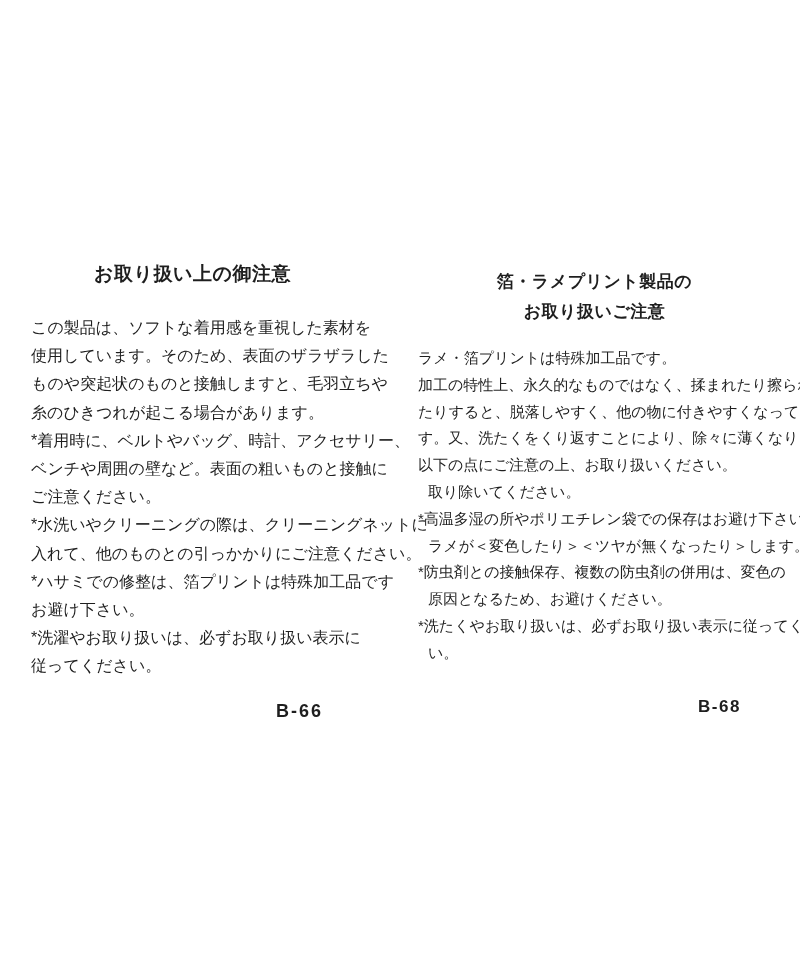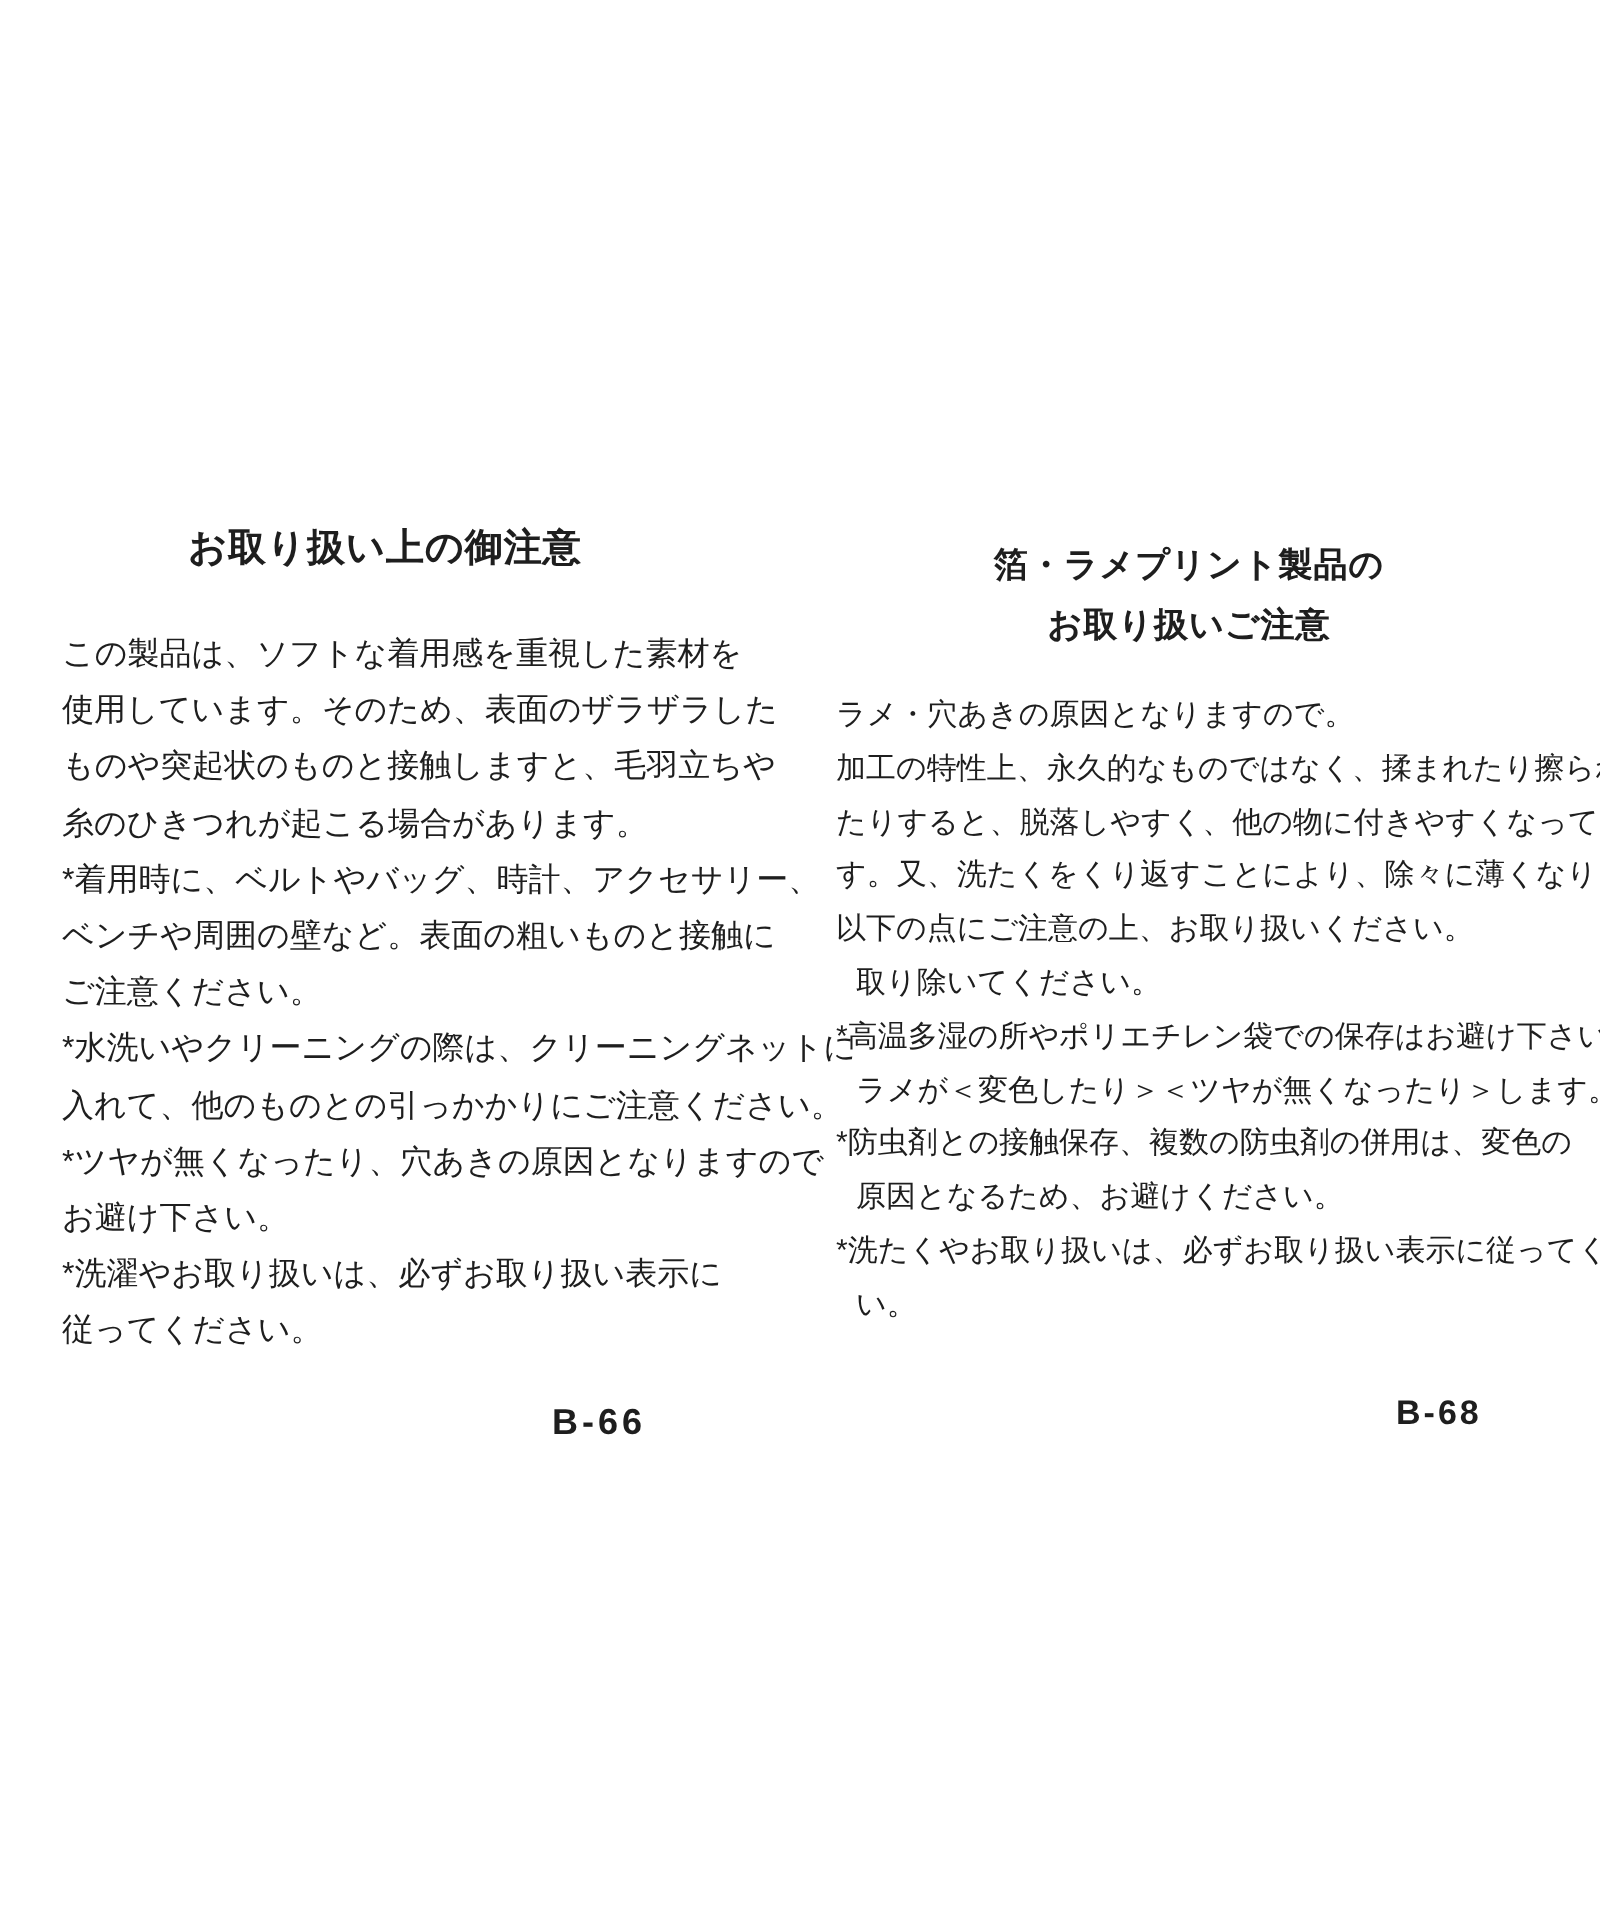--- a/index.html
+++ b/index.html
@@ -63,6 +63,7 @@
     font-weight: 700;
     line-height: 30px;
     letter-spacing: 0.5px;
+    font-family: Liberation Mono, monospace;
   }
   .right-title .tline {
     white-space: nowrap;

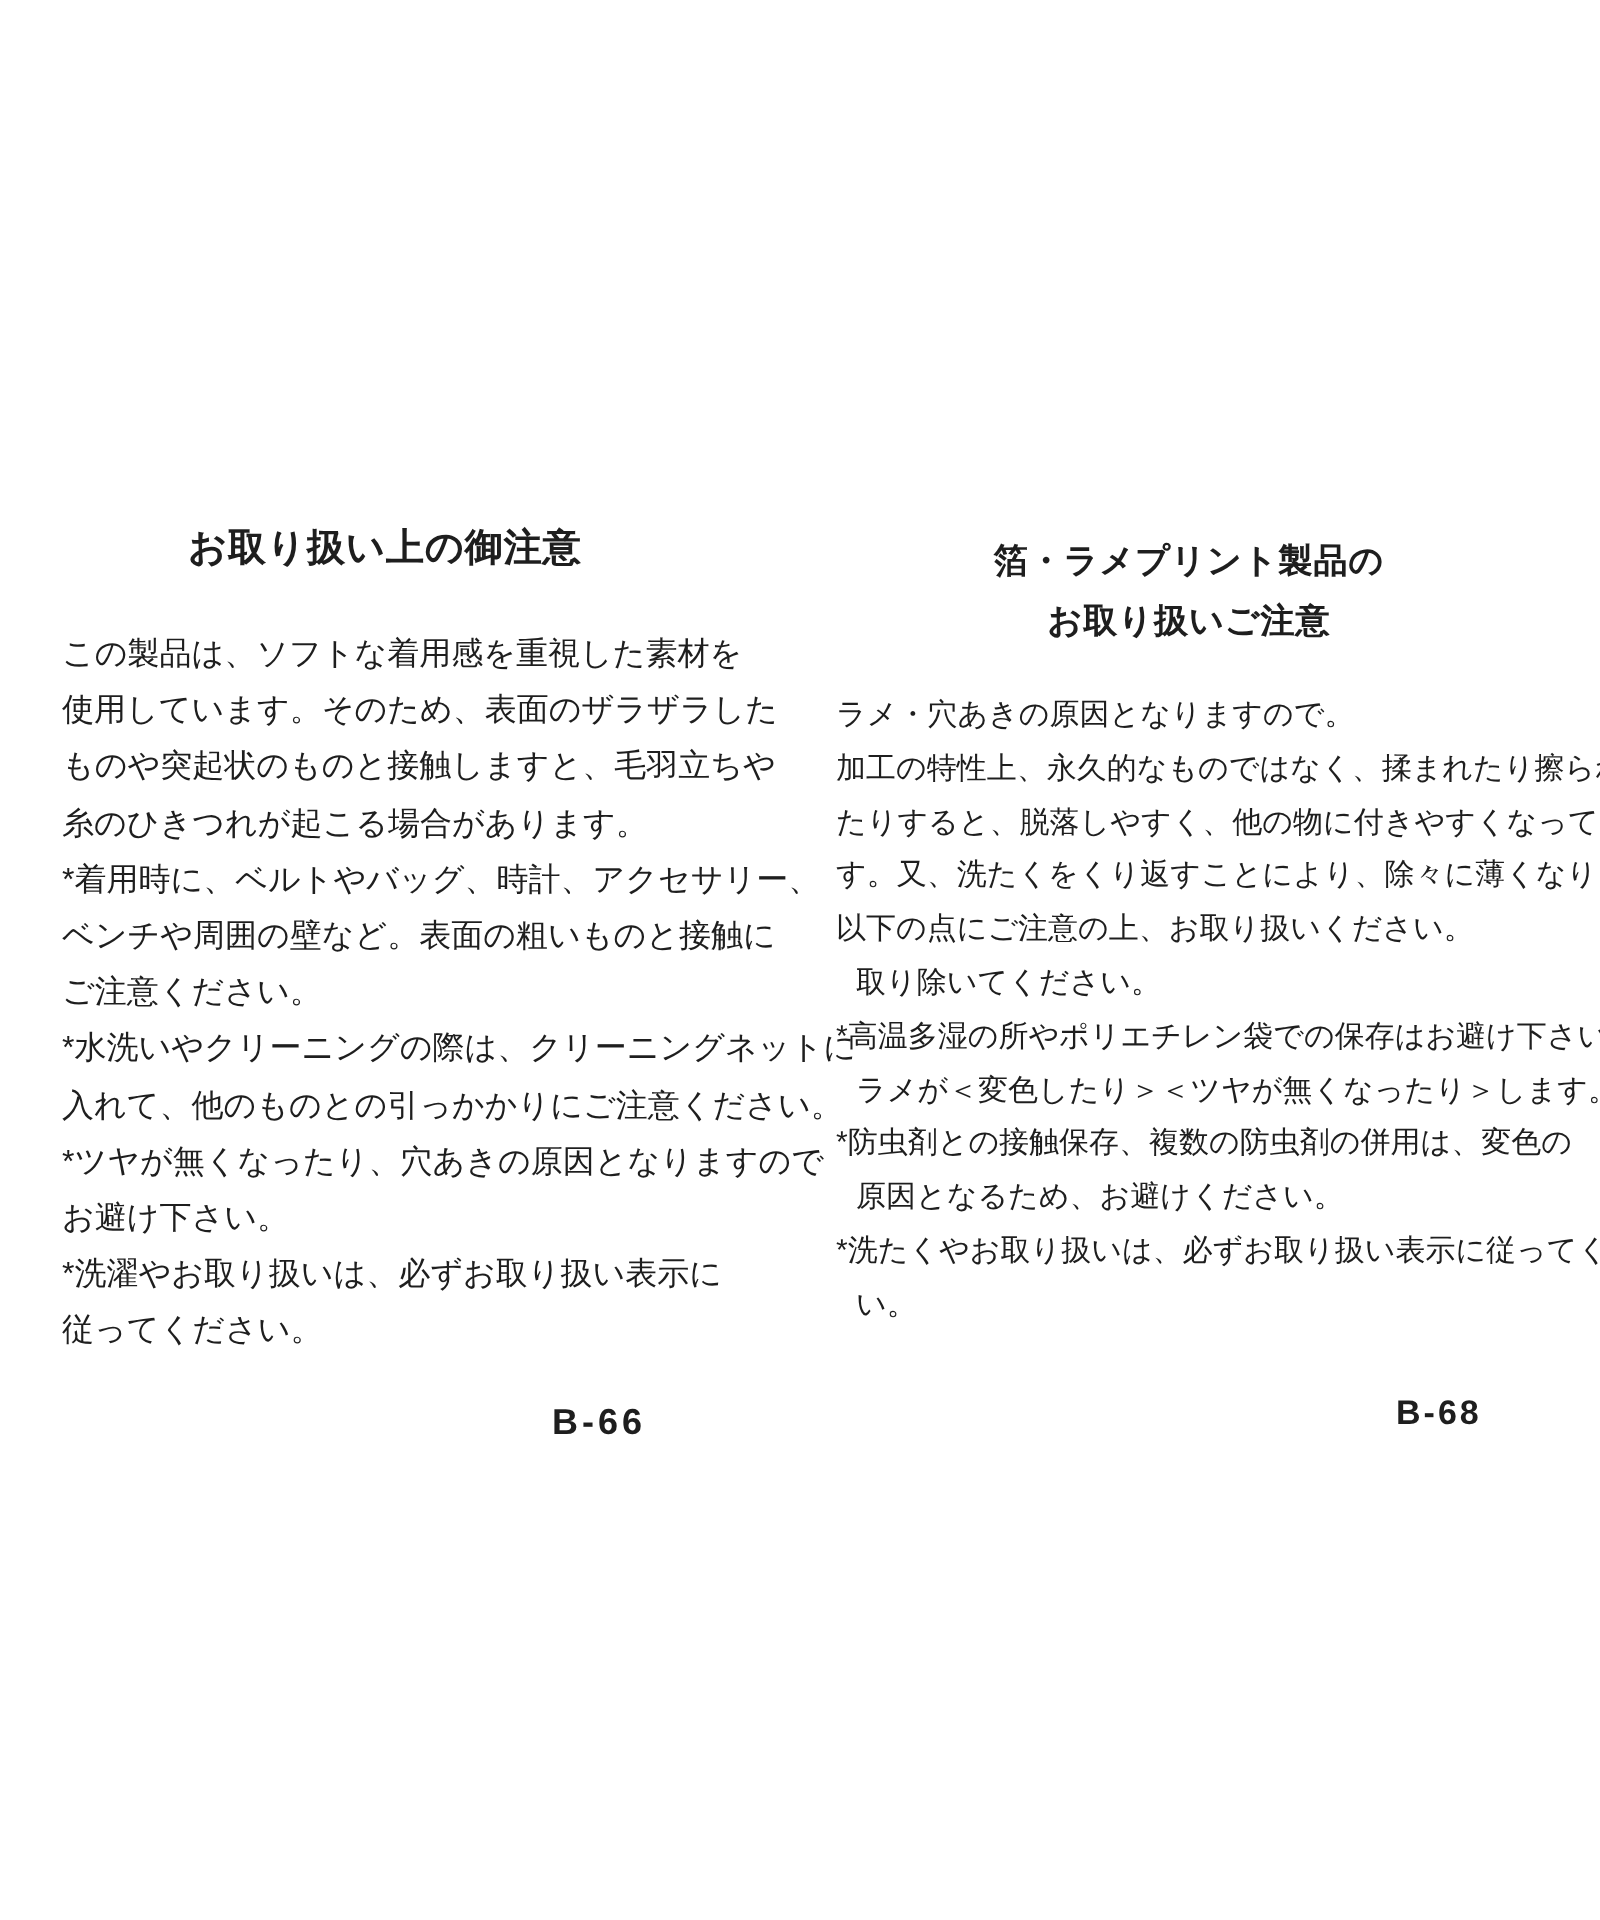--- a/index.html
+++ b/index.html
@@ -123,7 +123,7 @@
   </div>
 
   <div class="right-body">
-    <div class="bline">ラメ・穴あきの原因となりますので。</div>
+    <div class="bline">ラメ・箔プリントは特殊加工品です。</div>
     <div class="bline">加工の特性上、永久的なものではなく、揉まれたり擦られ</div>
     <div class="bline">たりすると、脱落しやすく、他の物に付きやすくなっておりま</div>
     <div class="bline">す。又、洗たくをくり返すことにより、除々に薄くなります。</div>

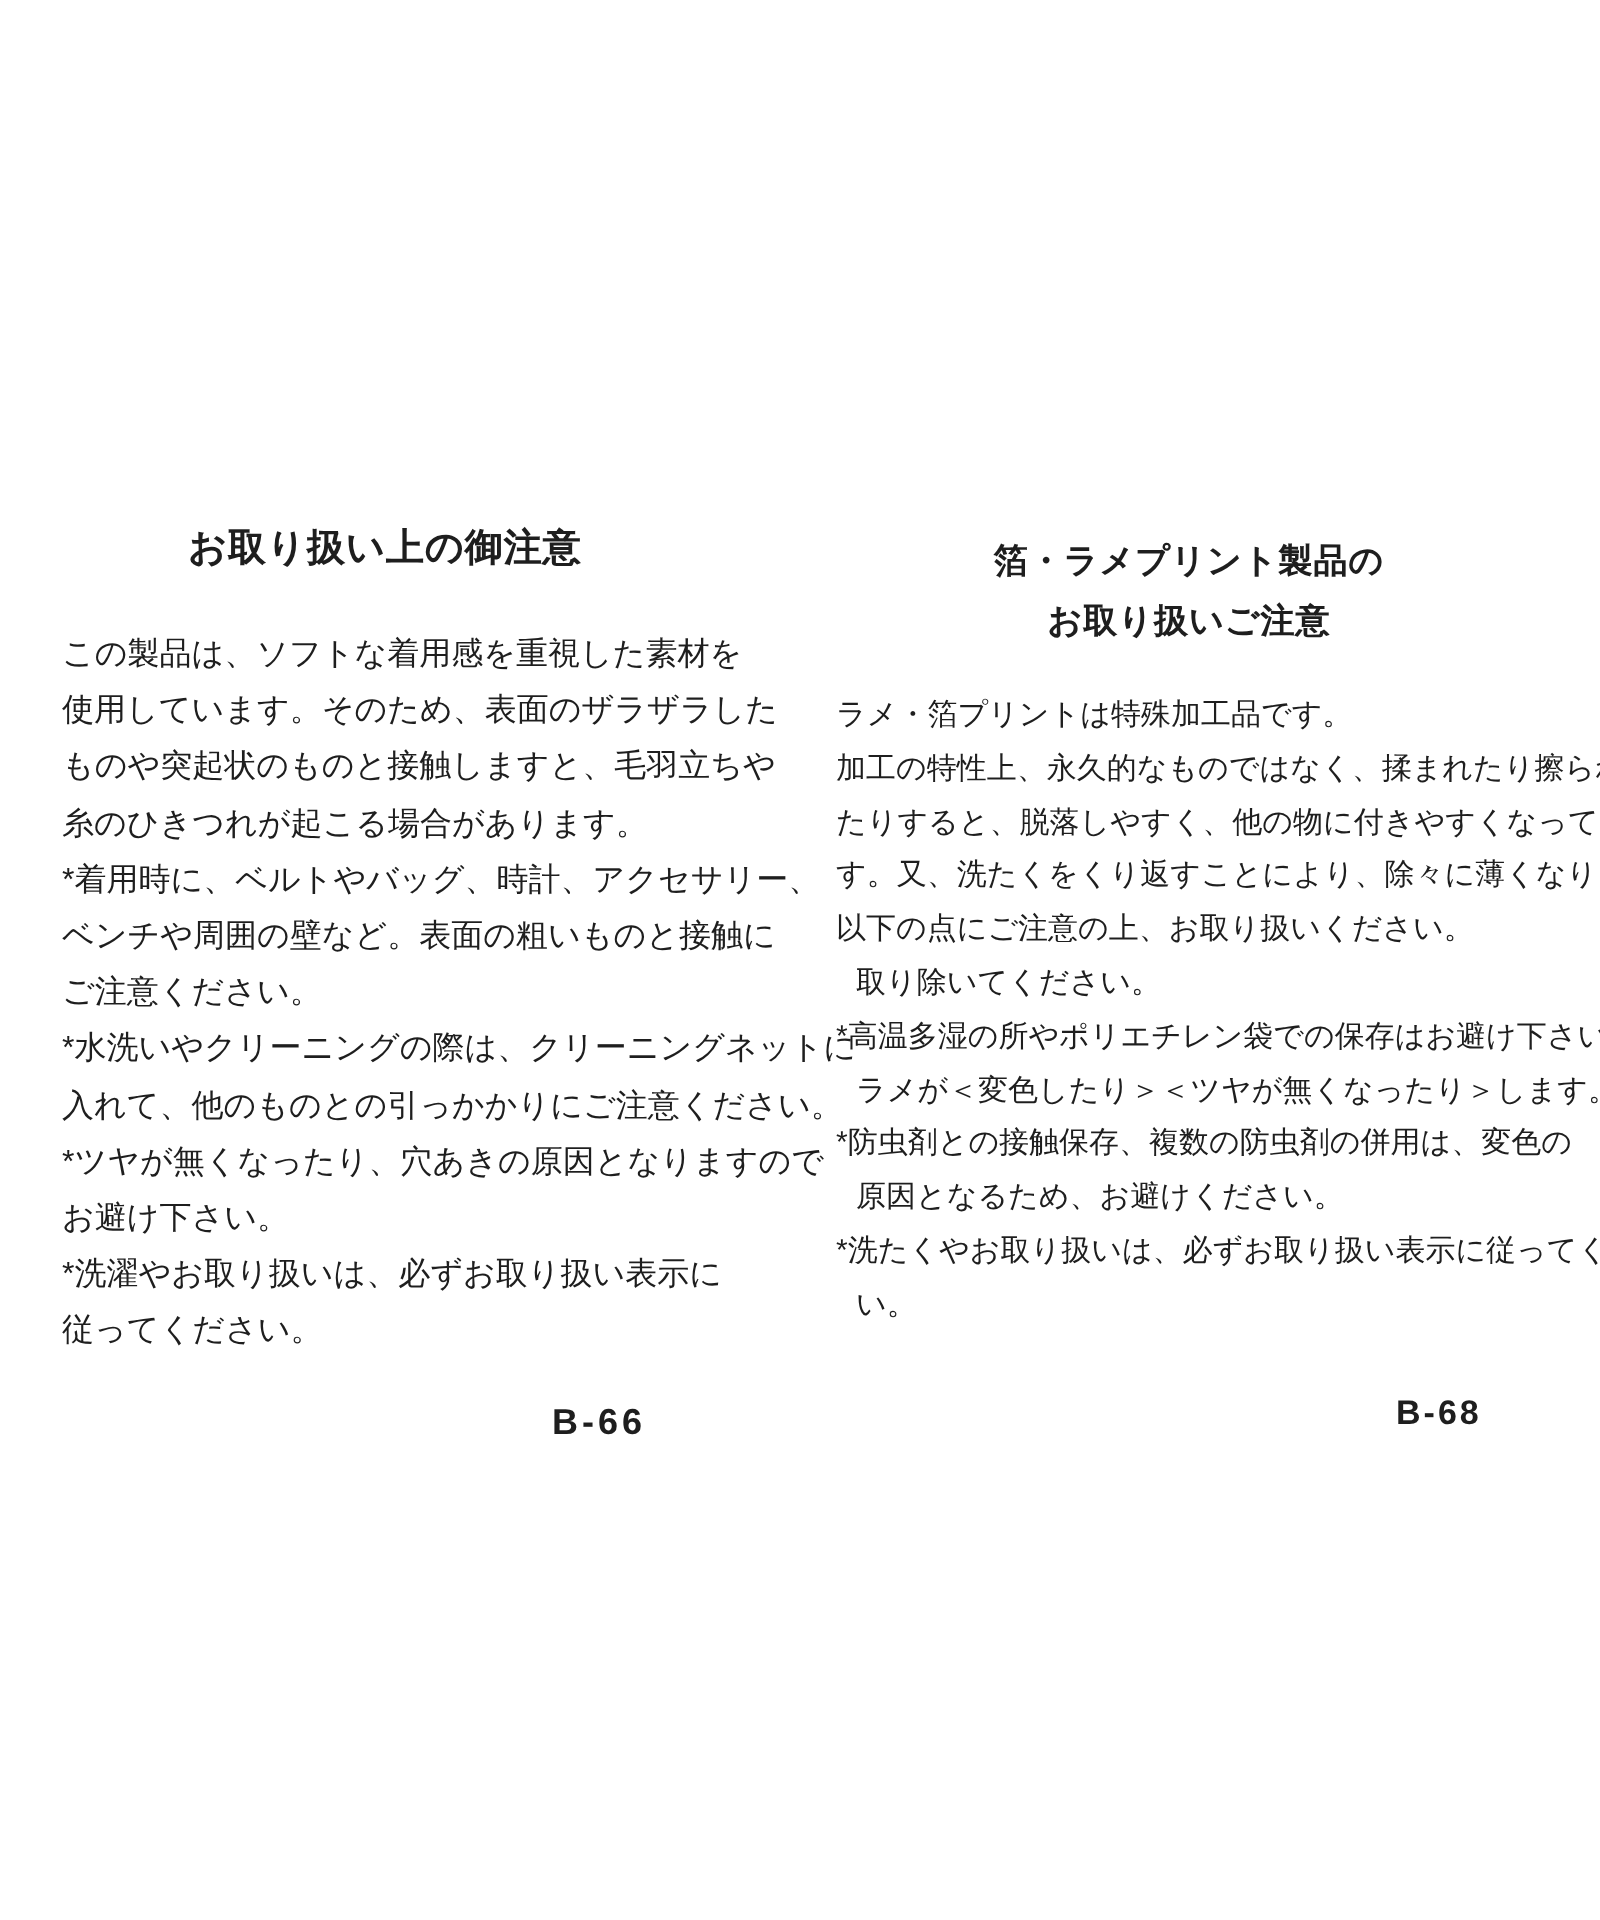--- a/index.html
+++ b/index.html
@@ -109,7 +109,7 @@
     <div class="bline">ご注意ください。</div>
     <div class="bline">*水洗いやクリーニングの際は、クリーニングネットに</div>
     <div class="bline">入れて、他のものとの引っかかりにご注意ください。</div>
-    <div class="bline">*ツヤが無くなったり、穴あきの原因となりますので</div>
+    <div class="bline">*ハサミでの修整は、箔プリントは特殊加工品です</div>
     <div class="bline">お避け下さい。</div>
     <div class="bline">*洗濯やお取り扱いは、必ずお取り扱い表示に</div>
     <div class="bline">従ってください。</div>

